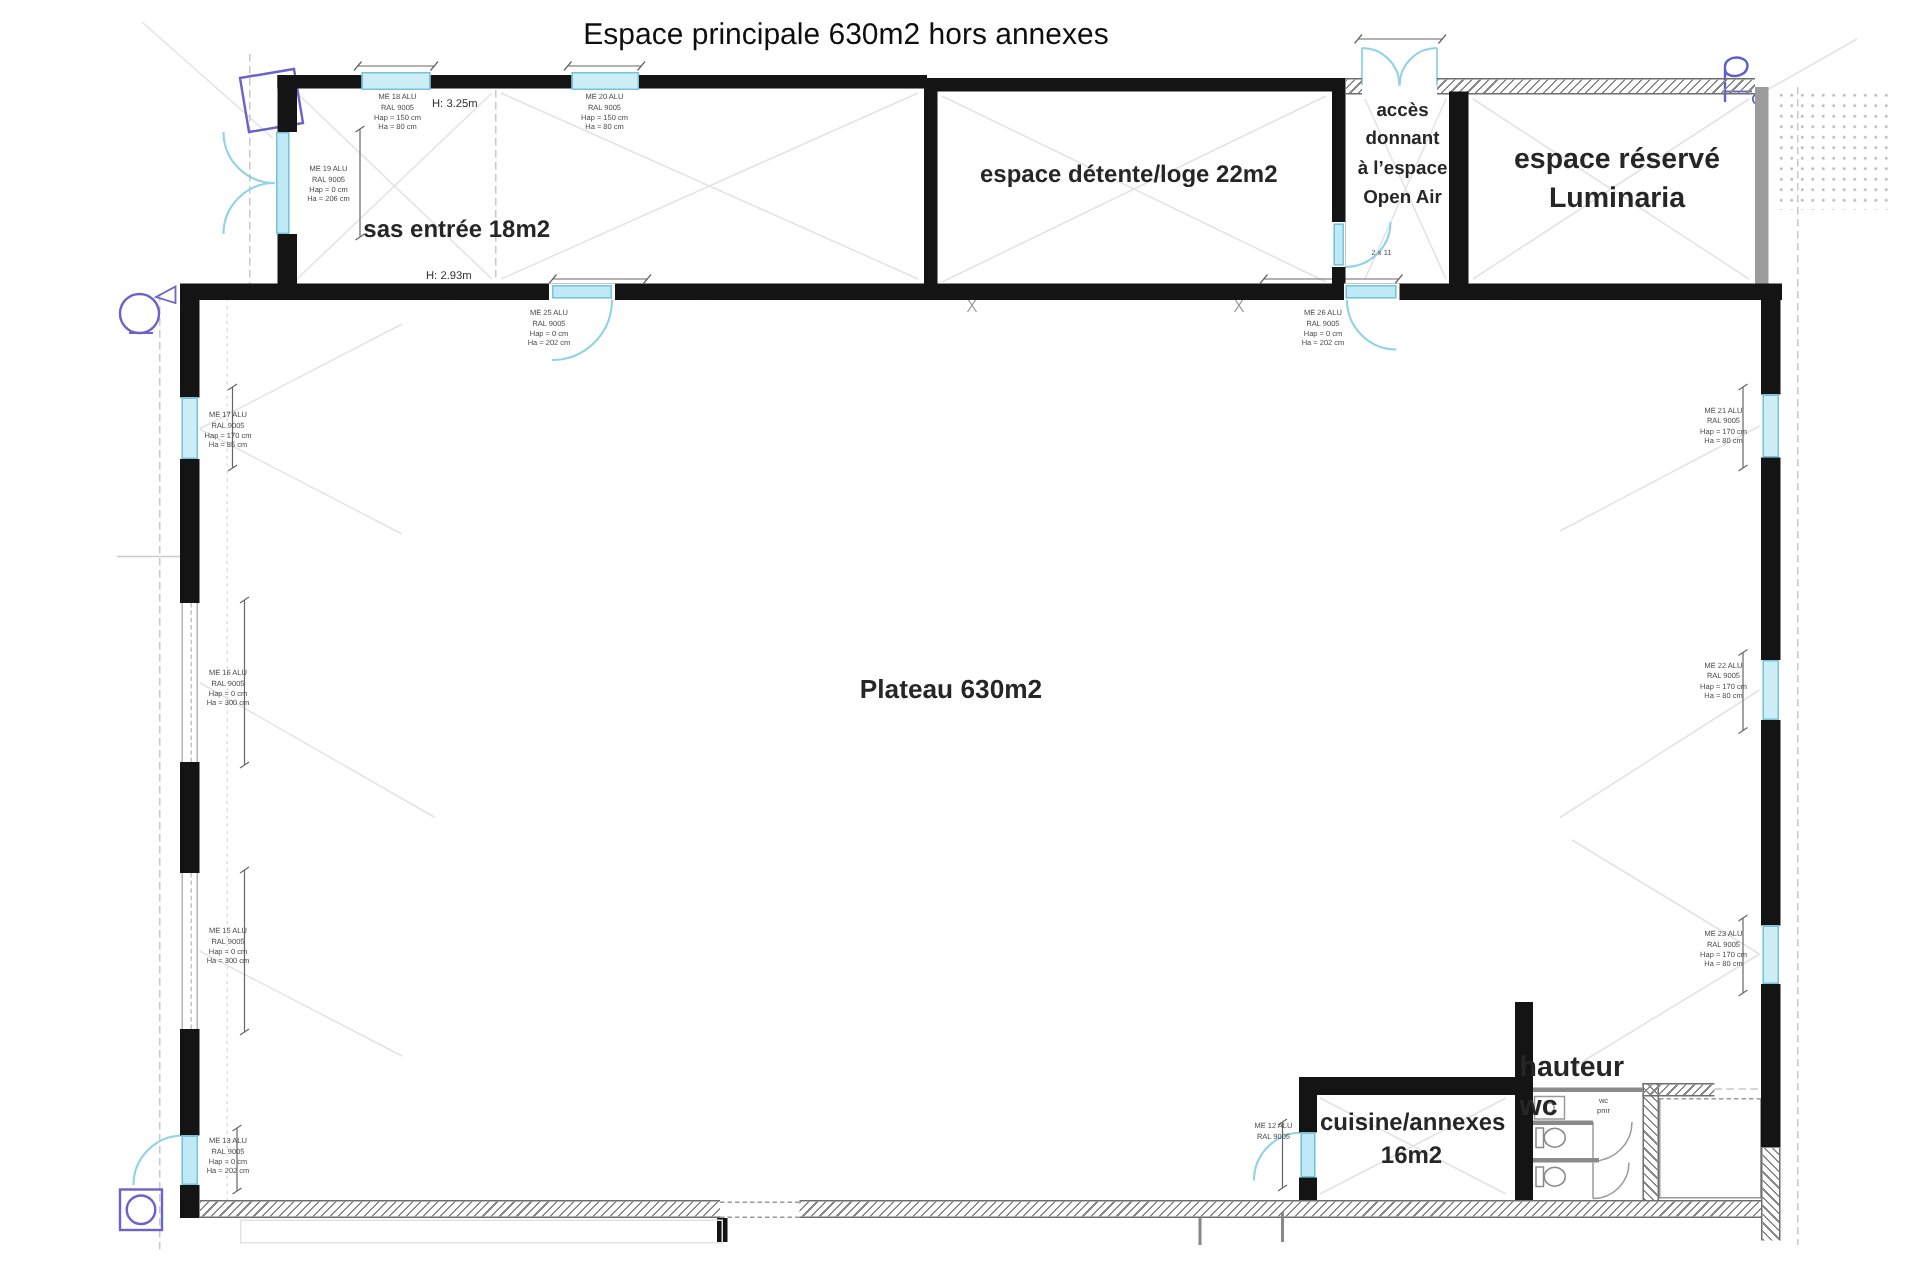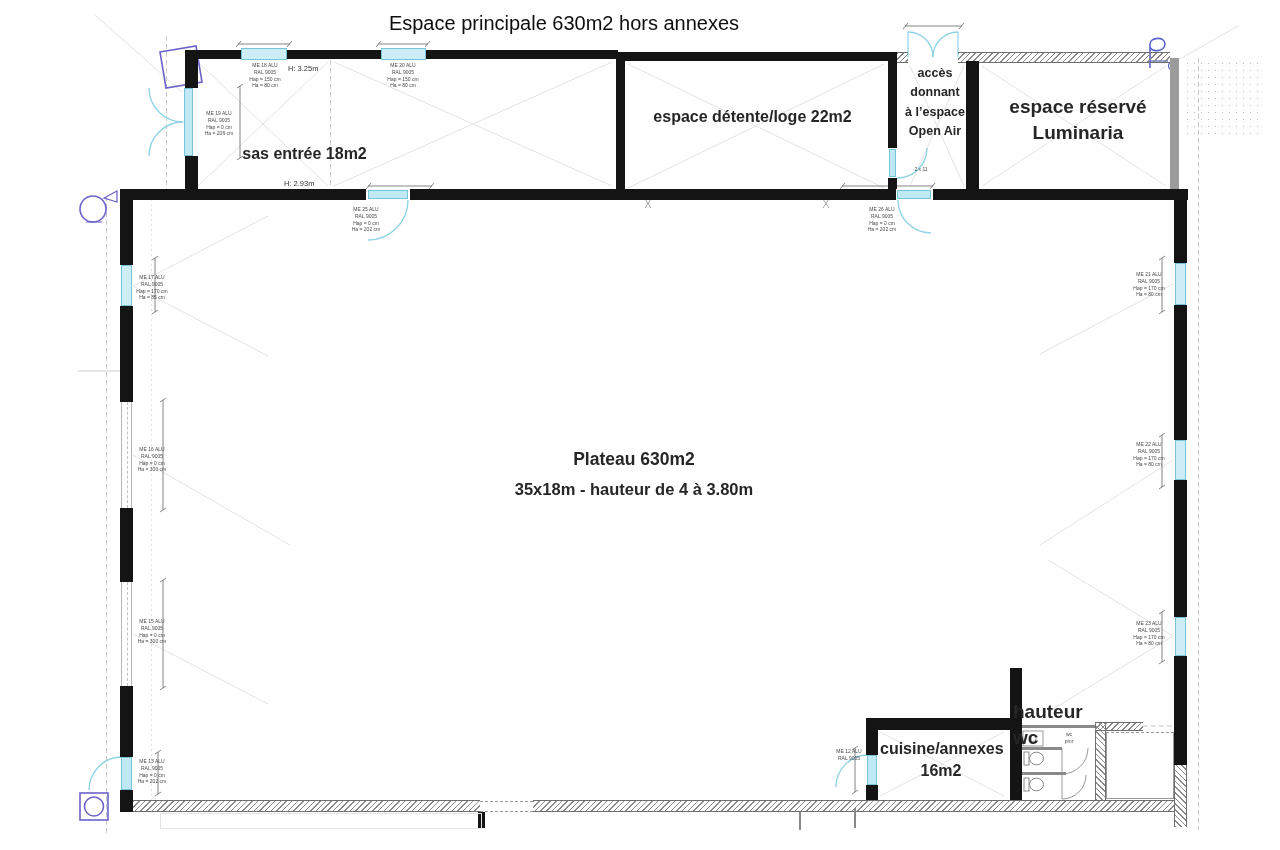--- a/index.html
+++ b/index.html
@@ -198,7 +198,6 @@
   <div class="abs lbl lbl15" style="left:998px;top:94px;width:160px;">espace réservé
 Luminaria</div>
   <div class="abs lbl" style="left:399px;top:448px;width:470px;font-size:17.5px;">Plateau 630m2</div>
-  <div class="abs lbl" style="left:399px;top:478px;width:470px;font-size:16.5px;">35x18m - hauteur de 4 à 3.80m</div>
   <div class="abs lbl lbl16" style="left:880px;top:738px;width:122px;">cuisine/annexes
 16m2</div>
   <div class="abs lbl lbl15" style="left:1013px;top:699px;width:90px;text-align:left;">hauteur wc</div>

